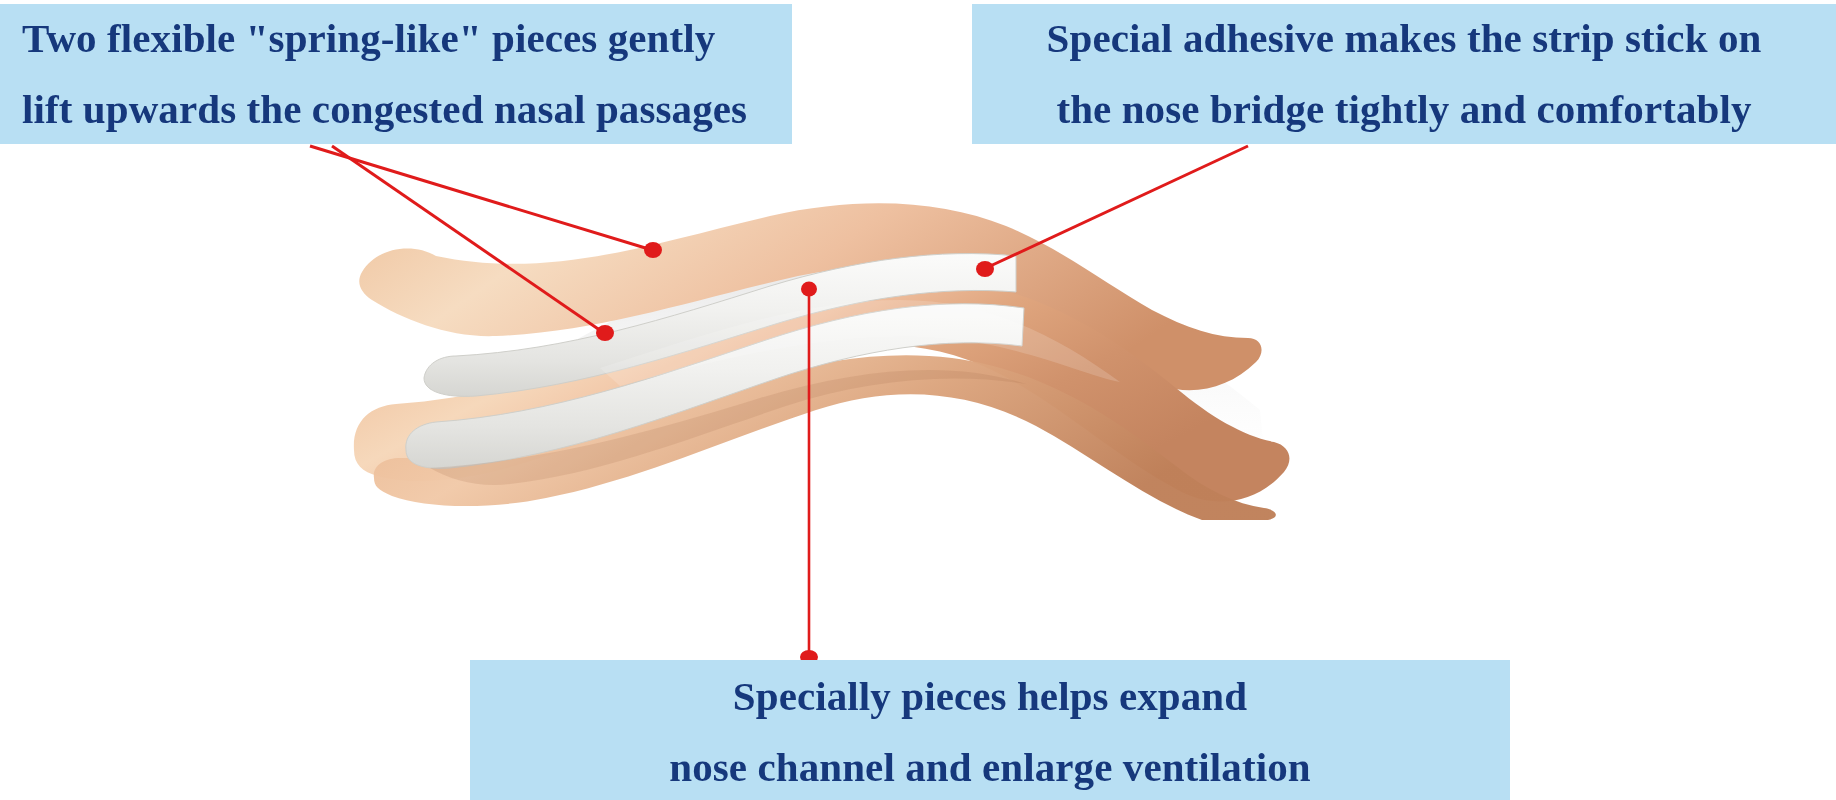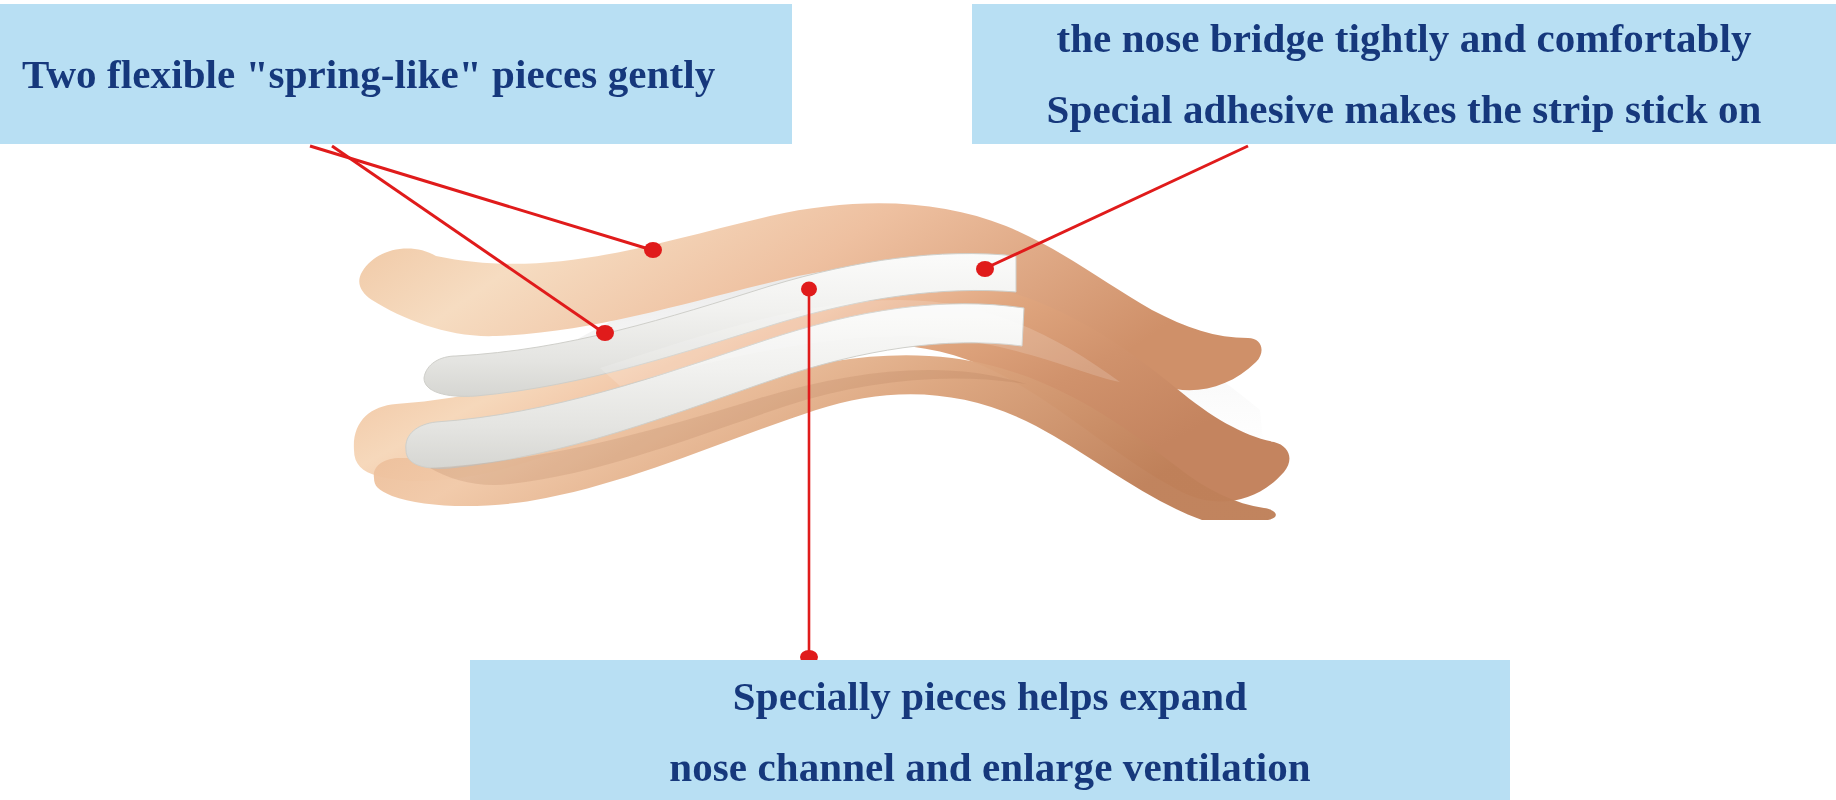--- a/index.html
+++ b/index.html
@@ -171,6 +171,7 @@
 
   <div id="callout-top-left" class="callout">
     <span class="line">Two flexible "spring-like" pieces gently</span>
+    <span class="line">lift upwards the congested nasal passages</span>
   </div>
 
   <div id="callout-top-right" class="callout">

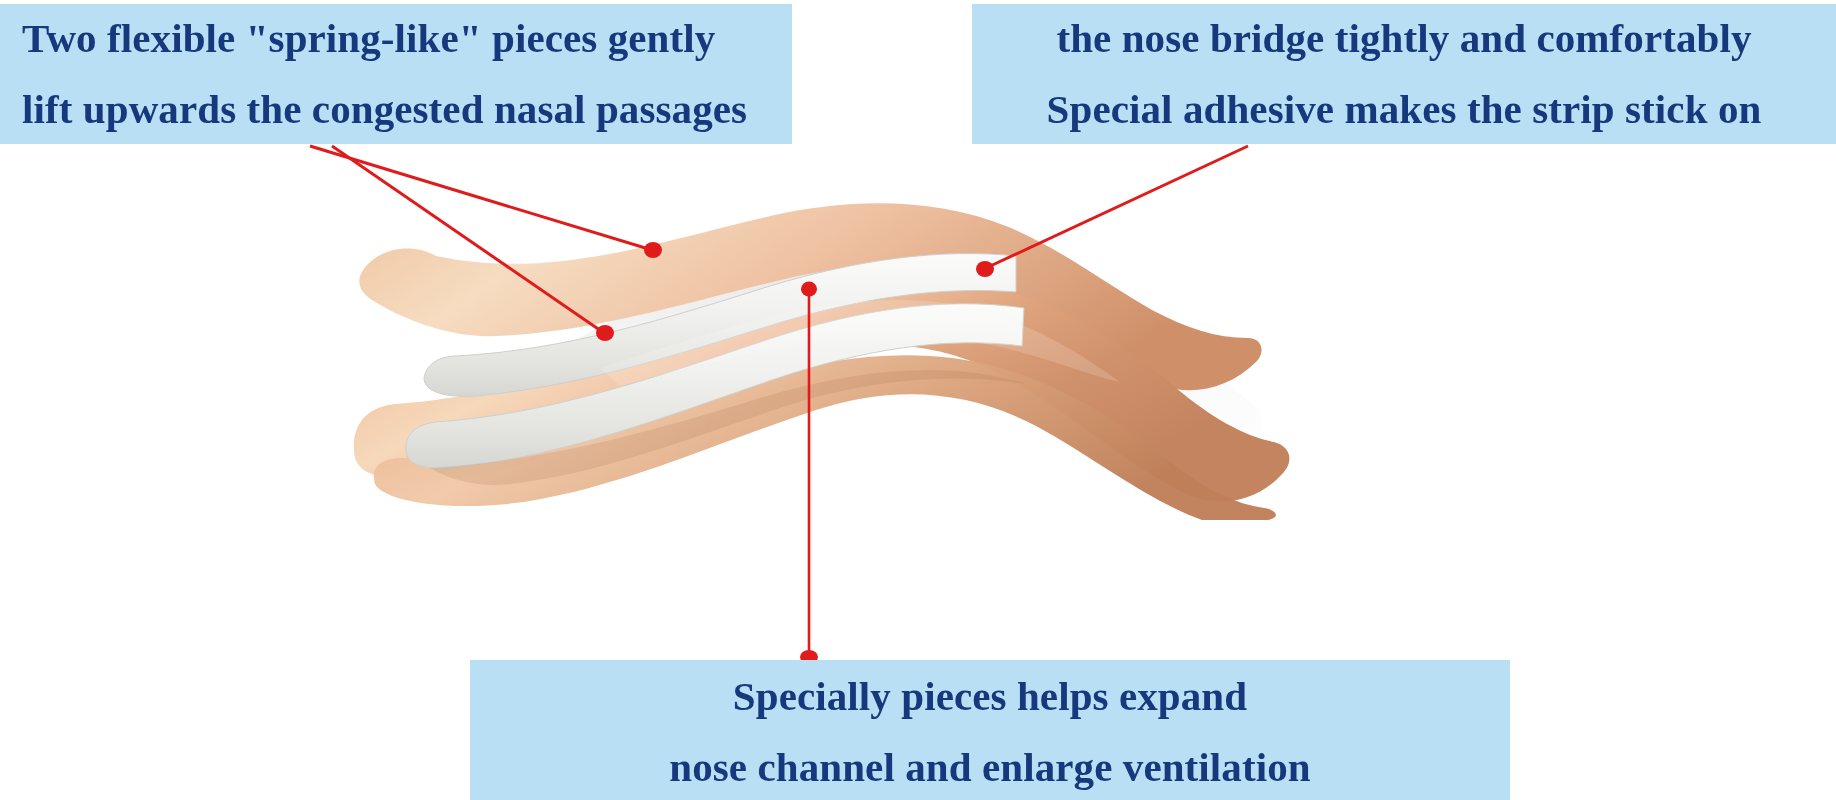--- a/index.html
+++ b/index.html
@@ -175,8 +175,8 @@
   </div>
 
   <div id="callout-top-right" class="callout">
+    <span class="line">Special adhesive makes the strip stick on</span>
     <span class="line">the nose bridge tightly and comfortably</span>
-    <span class="line">Special adhesive makes the strip stick on</span>
   </div>
 
   <div id="callout-bottom" class="callout">

